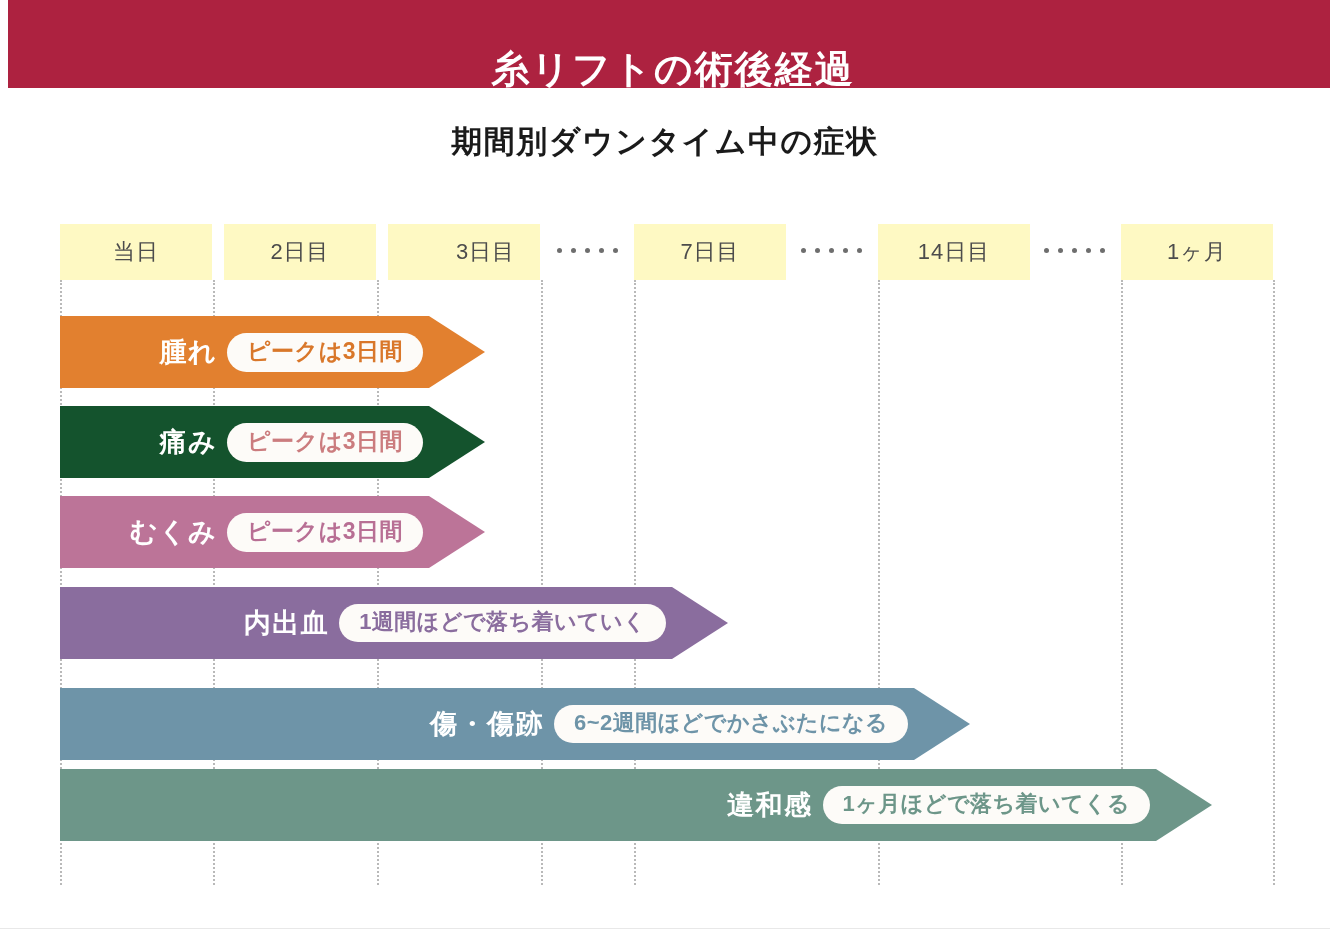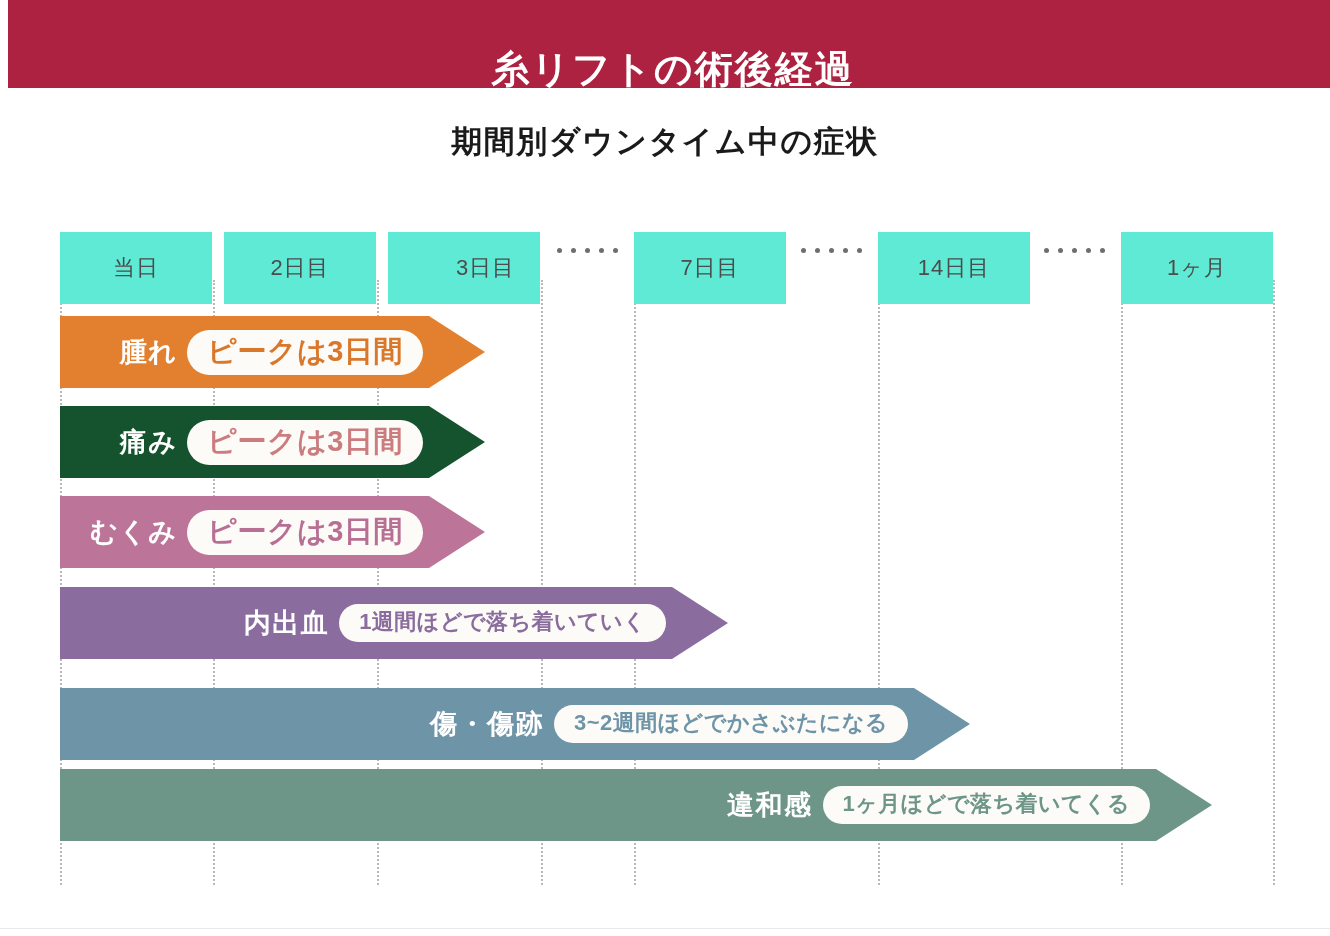--- a/index.html
+++ b/index.html
@@ -74,9 +74,9 @@
   
   .tl-cell {
     position: absolute;
-    top: 232px;
-    height: 72px;
-    background: #5eead4;
+    top: 224px;
+    height: 56px;
+    background: #fef9c3;
     display: flex;
     align-items: center;
     justify-content: center;

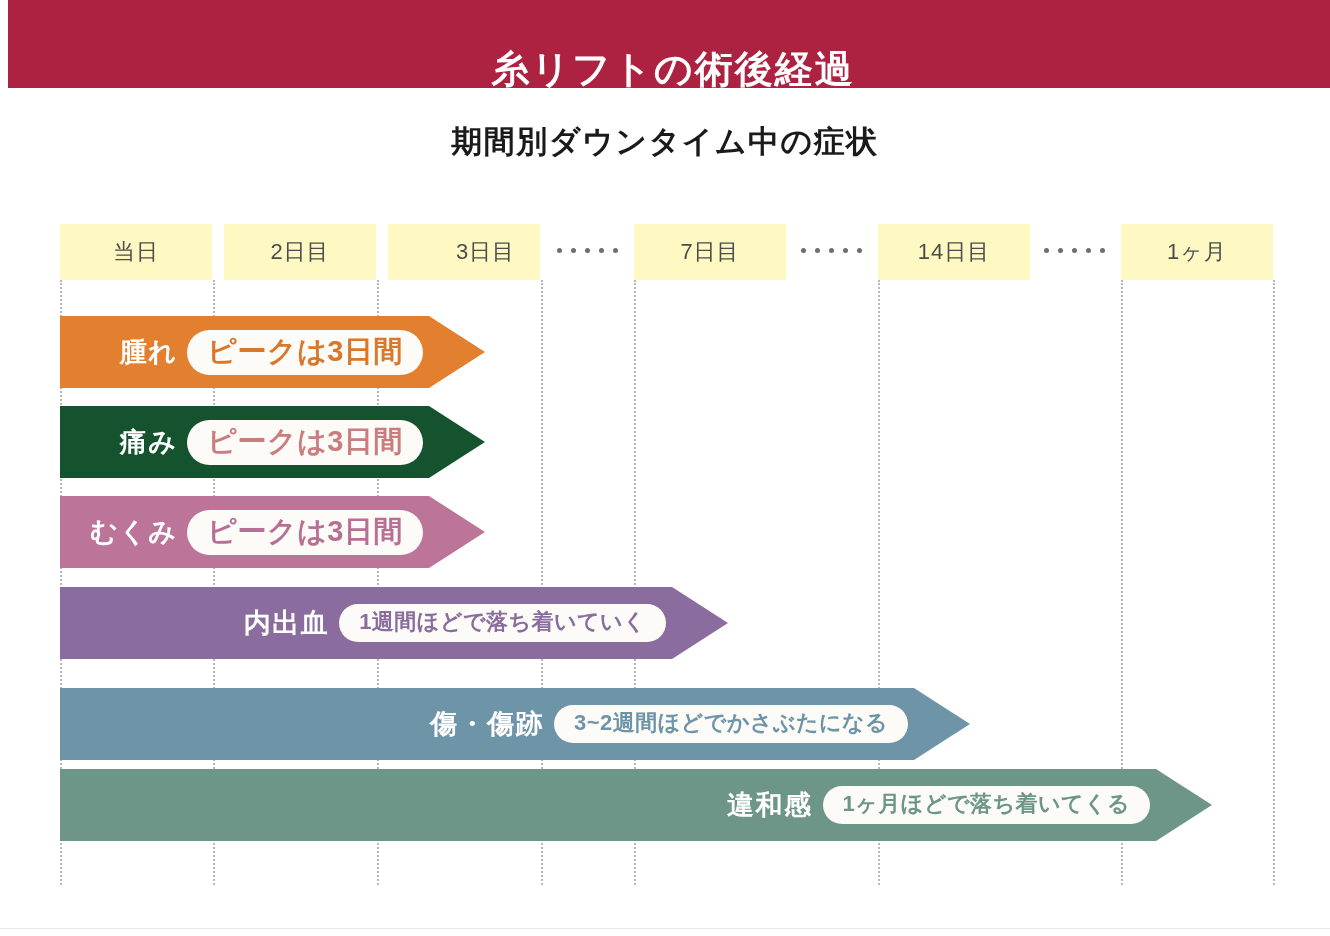--- a/index.html
+++ b/index.html
@@ -135,7 +135,7 @@
     background: #fdfbf8;
     border-radius: 40px;
     padding: 7px 20px 9px 20px;
-    font-size: 29px;
+    font-size: 23px;
     font-weight: bold;
     letter-spacing: 0.5px;
     line-height: 1;

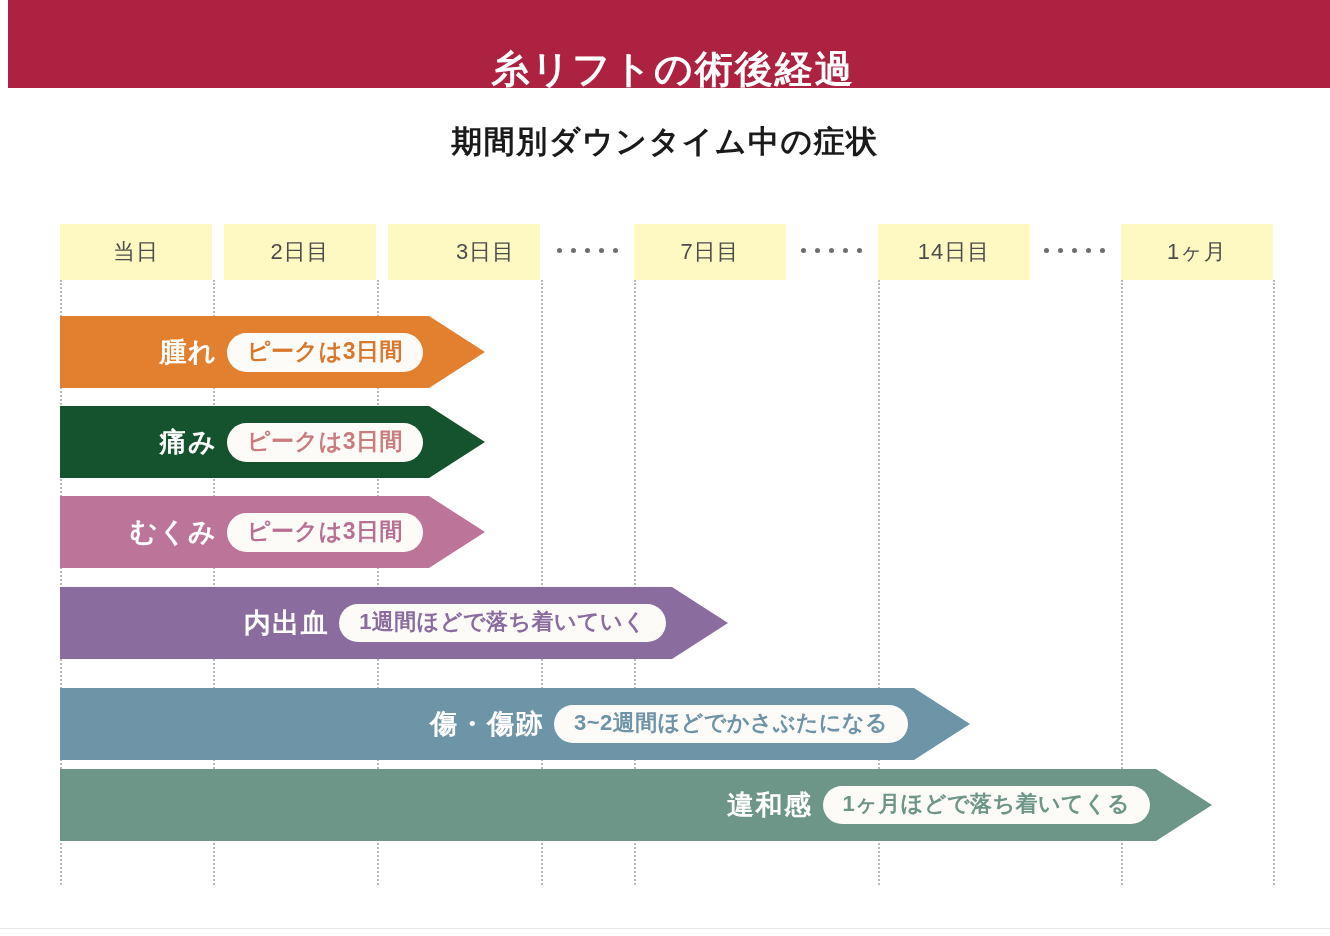--- a/index.html
+++ b/index.html
@@ -259,7 +259,7 @@
       <div class="bar b4" style="left: 60px; top: 678px; width: 910px;">
         <div class="bar-inner">
           <span class="bar-label">傷・傷跡</span>
-          <span class="bar-pill">3~2週間ほどでかさぶたになる</span>
+          <span class="bar-pill">6~2週間ほどでかさぶたになる</span>
         </div>
       </div>
       <div class="bar b5" style="left: 60px; top: 769px; width: 1152px;">

